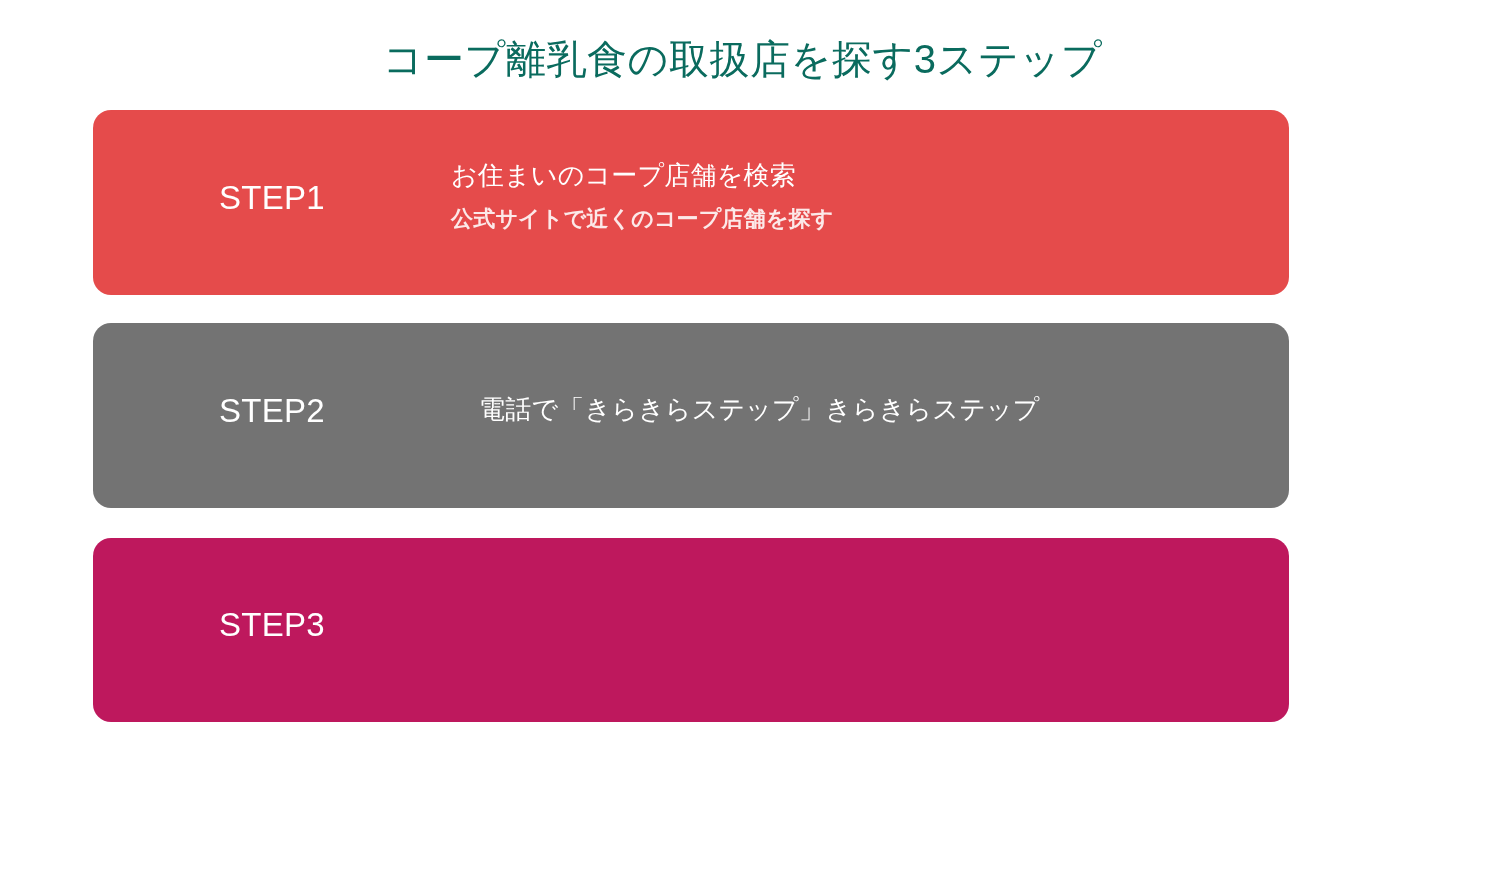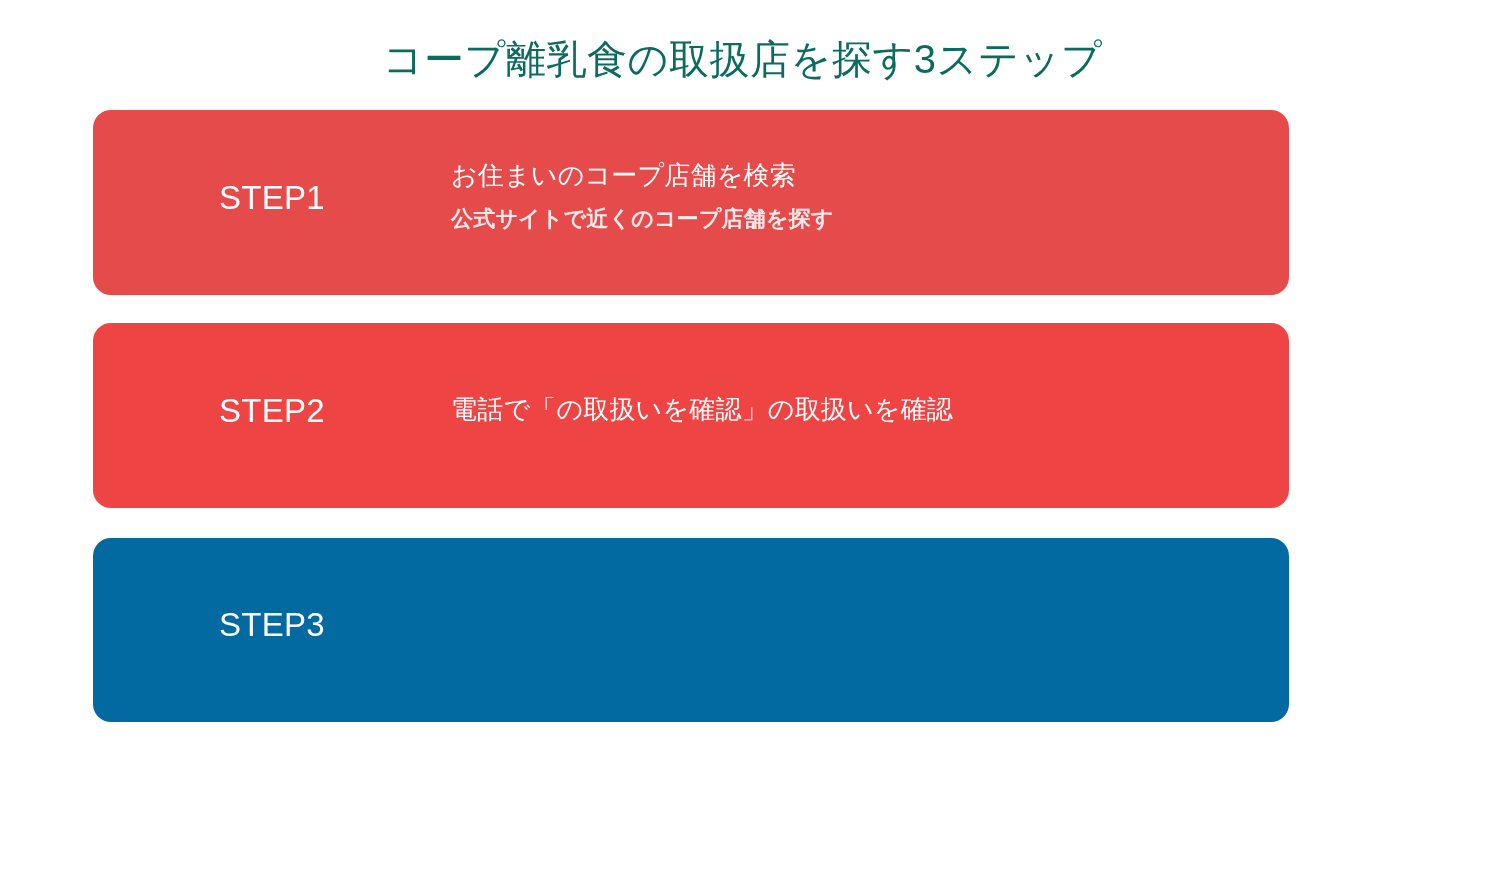--- a/index.html
+++ b/index.html
@@ -120,7 +120,7 @@
       </div>
     </div>
 
-    <div class="step-card card-2" style="background-color: #ef4444;">
+    <div class="step-card card-2" style="background-color: #737373; gap: 28px;">
       <div class="step-label-col">
         <span class="step-label">STEP2</span>
       </div>

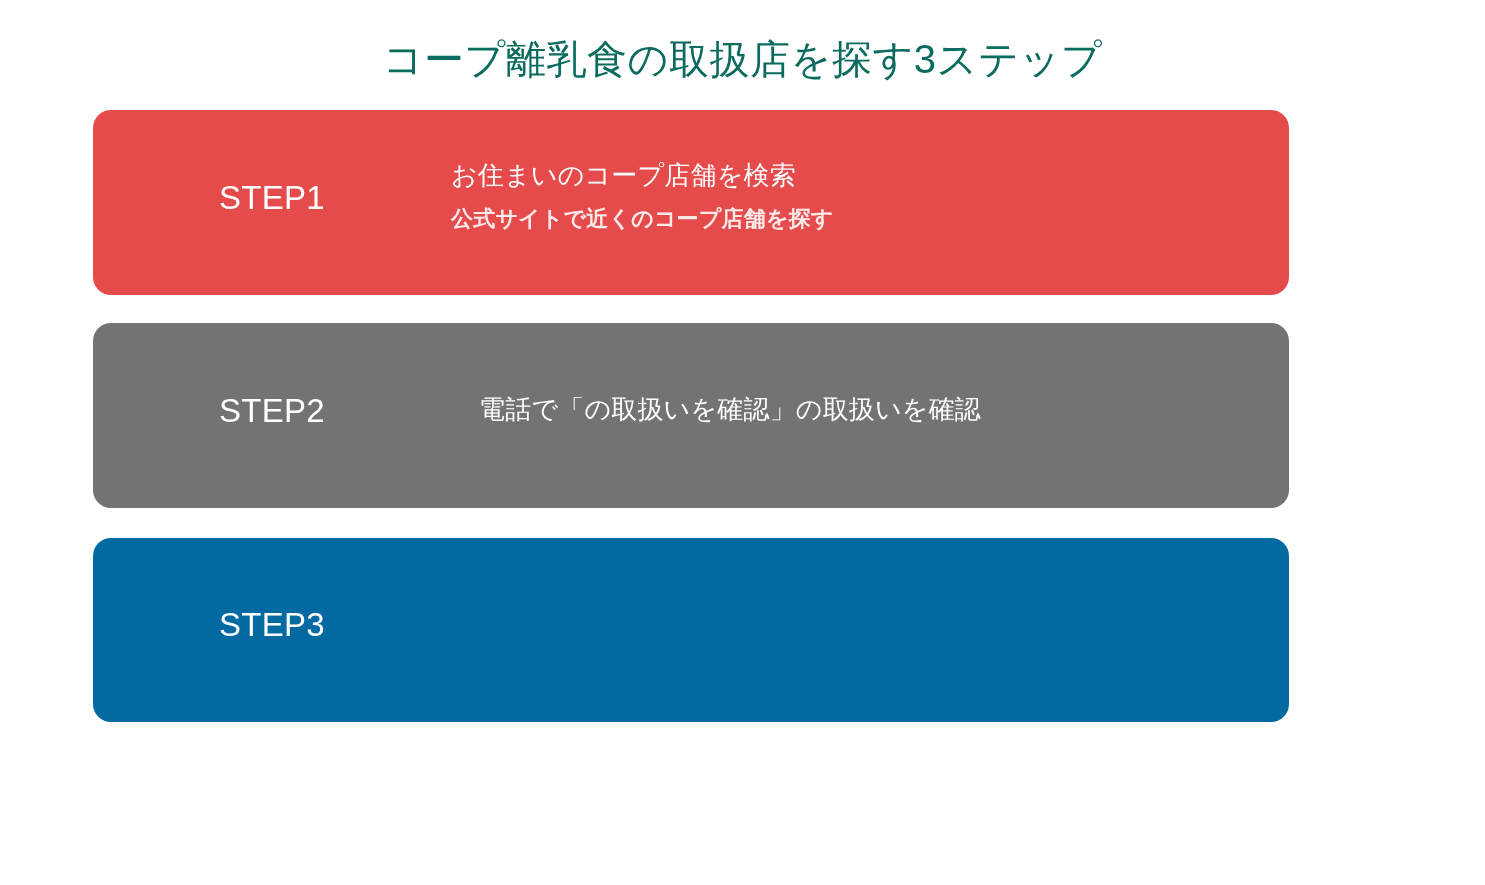--- a/index.html
+++ b/index.html
@@ -125,7 +125,7 @@
         <span class="step-label">STEP2</span>
       </div>
       <div class="step-text-col">
-        <div class="step-heading">電話で「の取扱いを確認」の取扱いを確認</div>
+        <div class="step-heading">電話で「きらきらステップ」きらきらステップ</div>
       </div>
     </div>
 

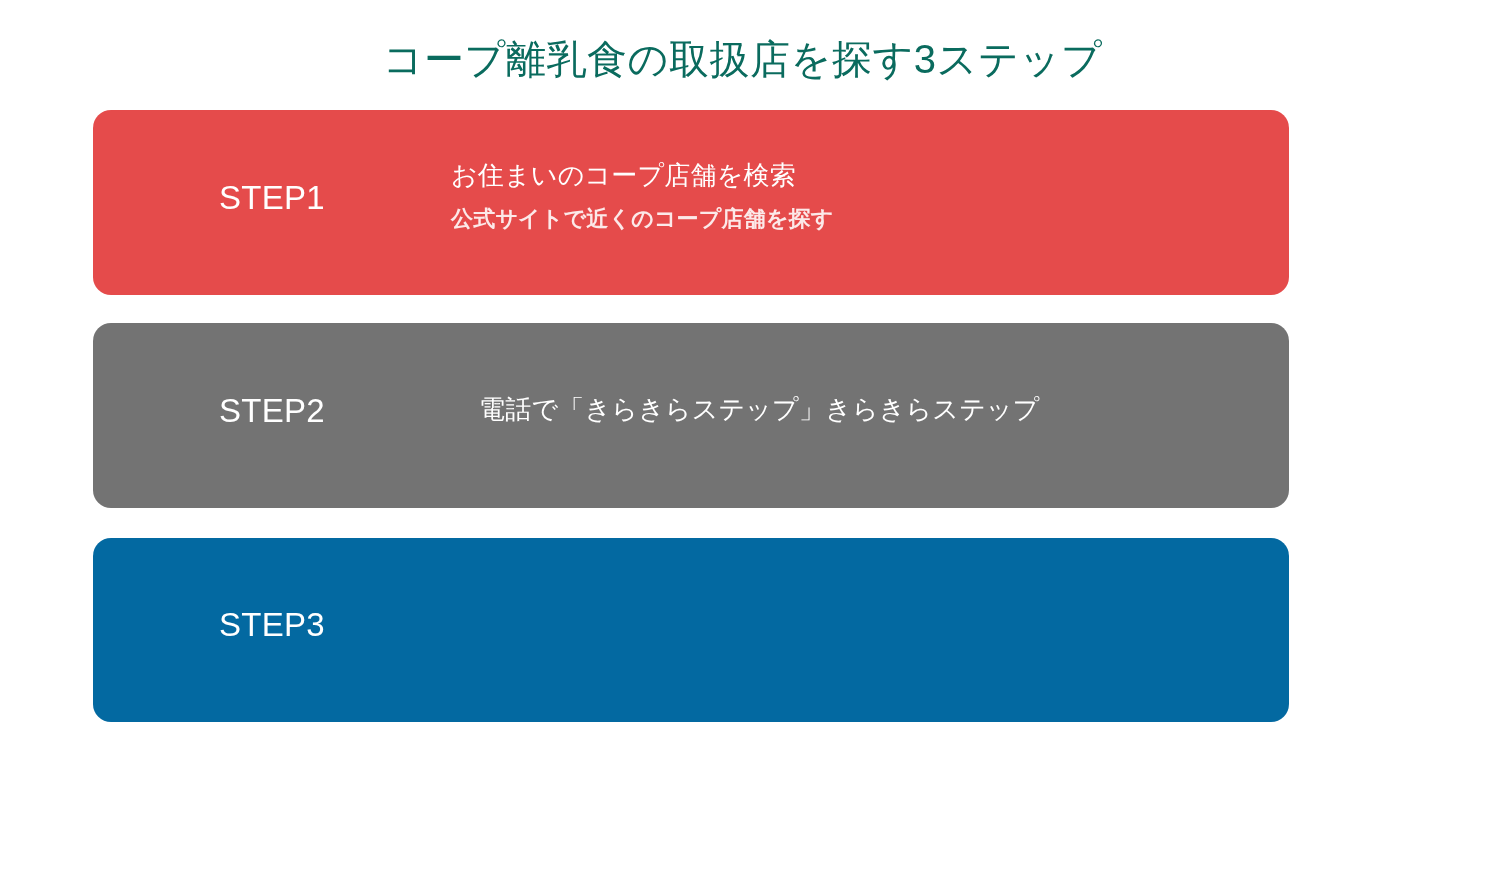--- a/index.html
+++ b/index.html
@@ -129,7 +129,7 @@
       </div>
     </div>
 
-    <div class="step-card card-3" style="background-color: #0369a1;">
+    <div class="step-card card-3" style="background-color: #be185d;">
       <div class="step-label-col">
         <span class="step-label">STEP3</span>
       </div>

